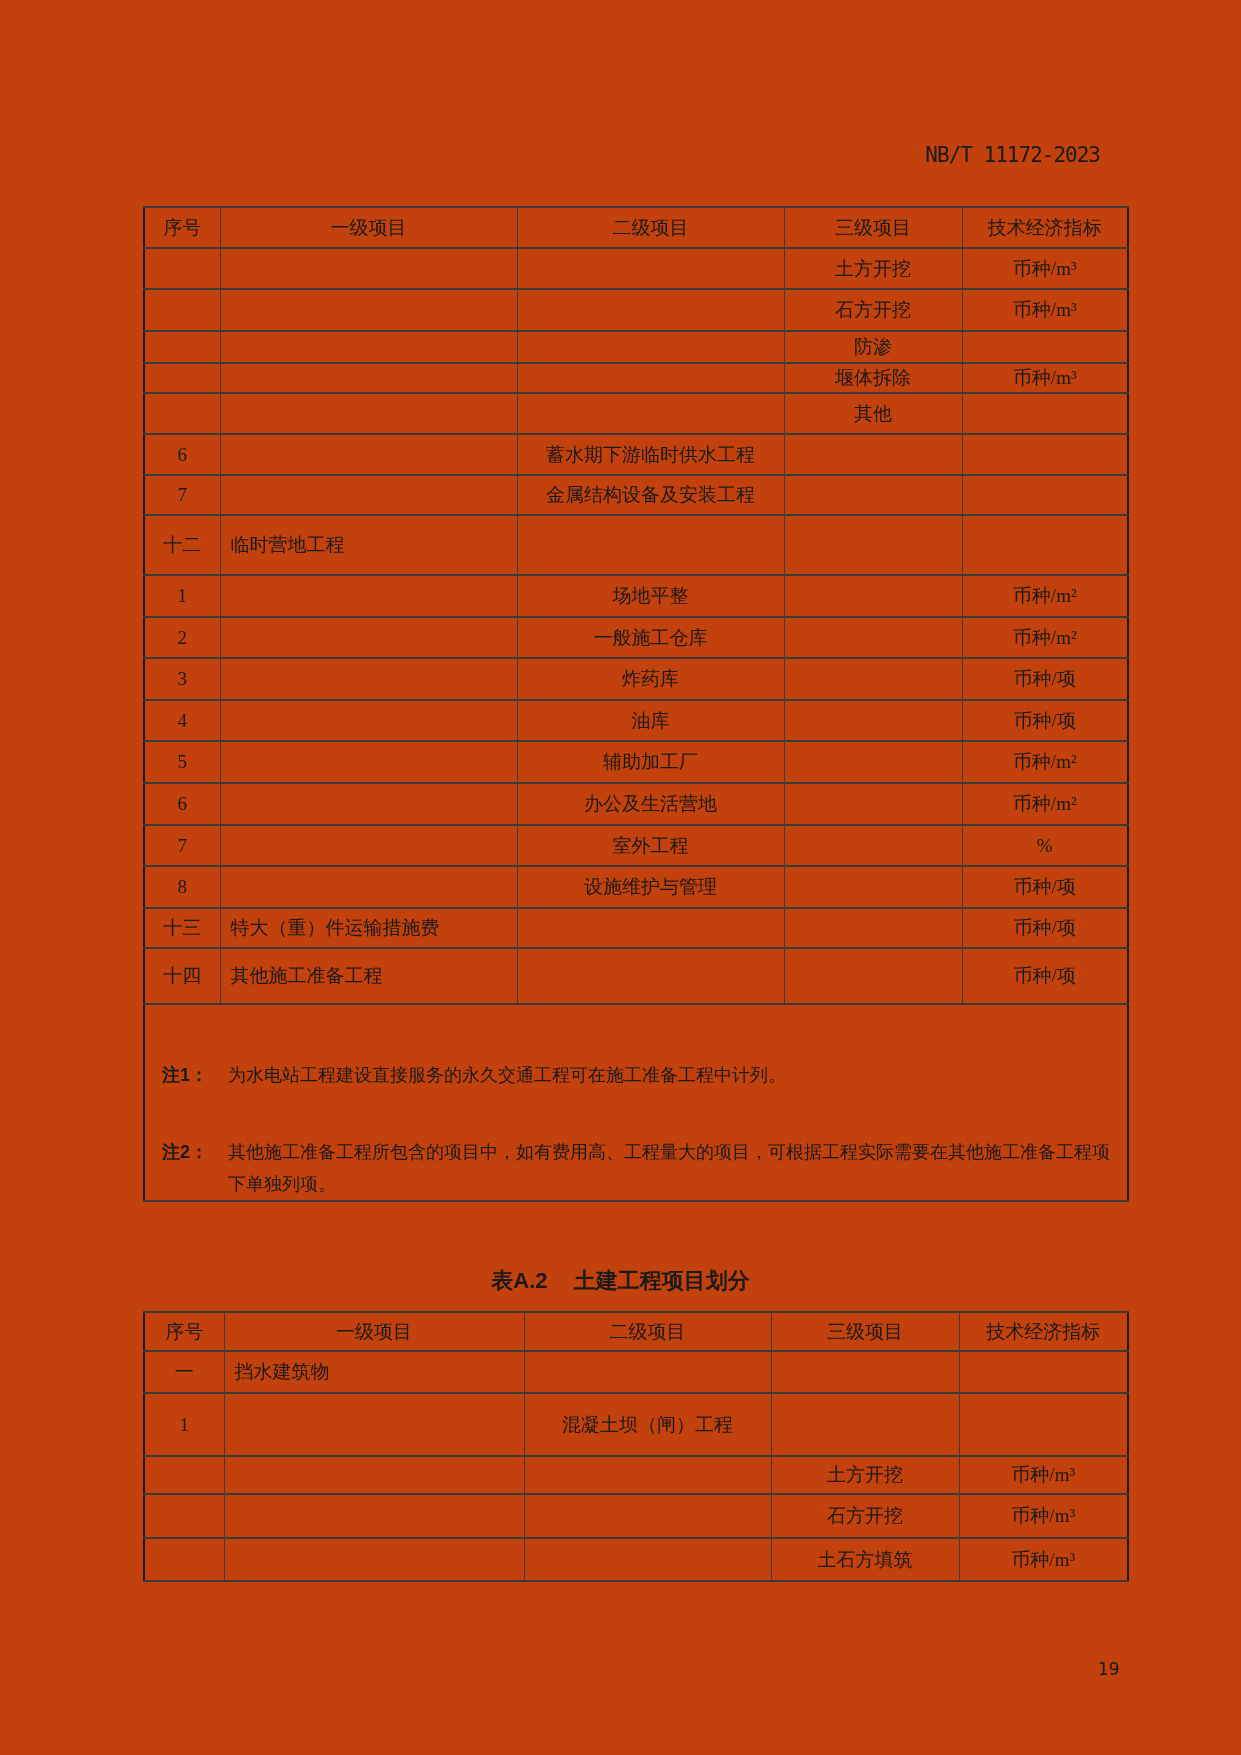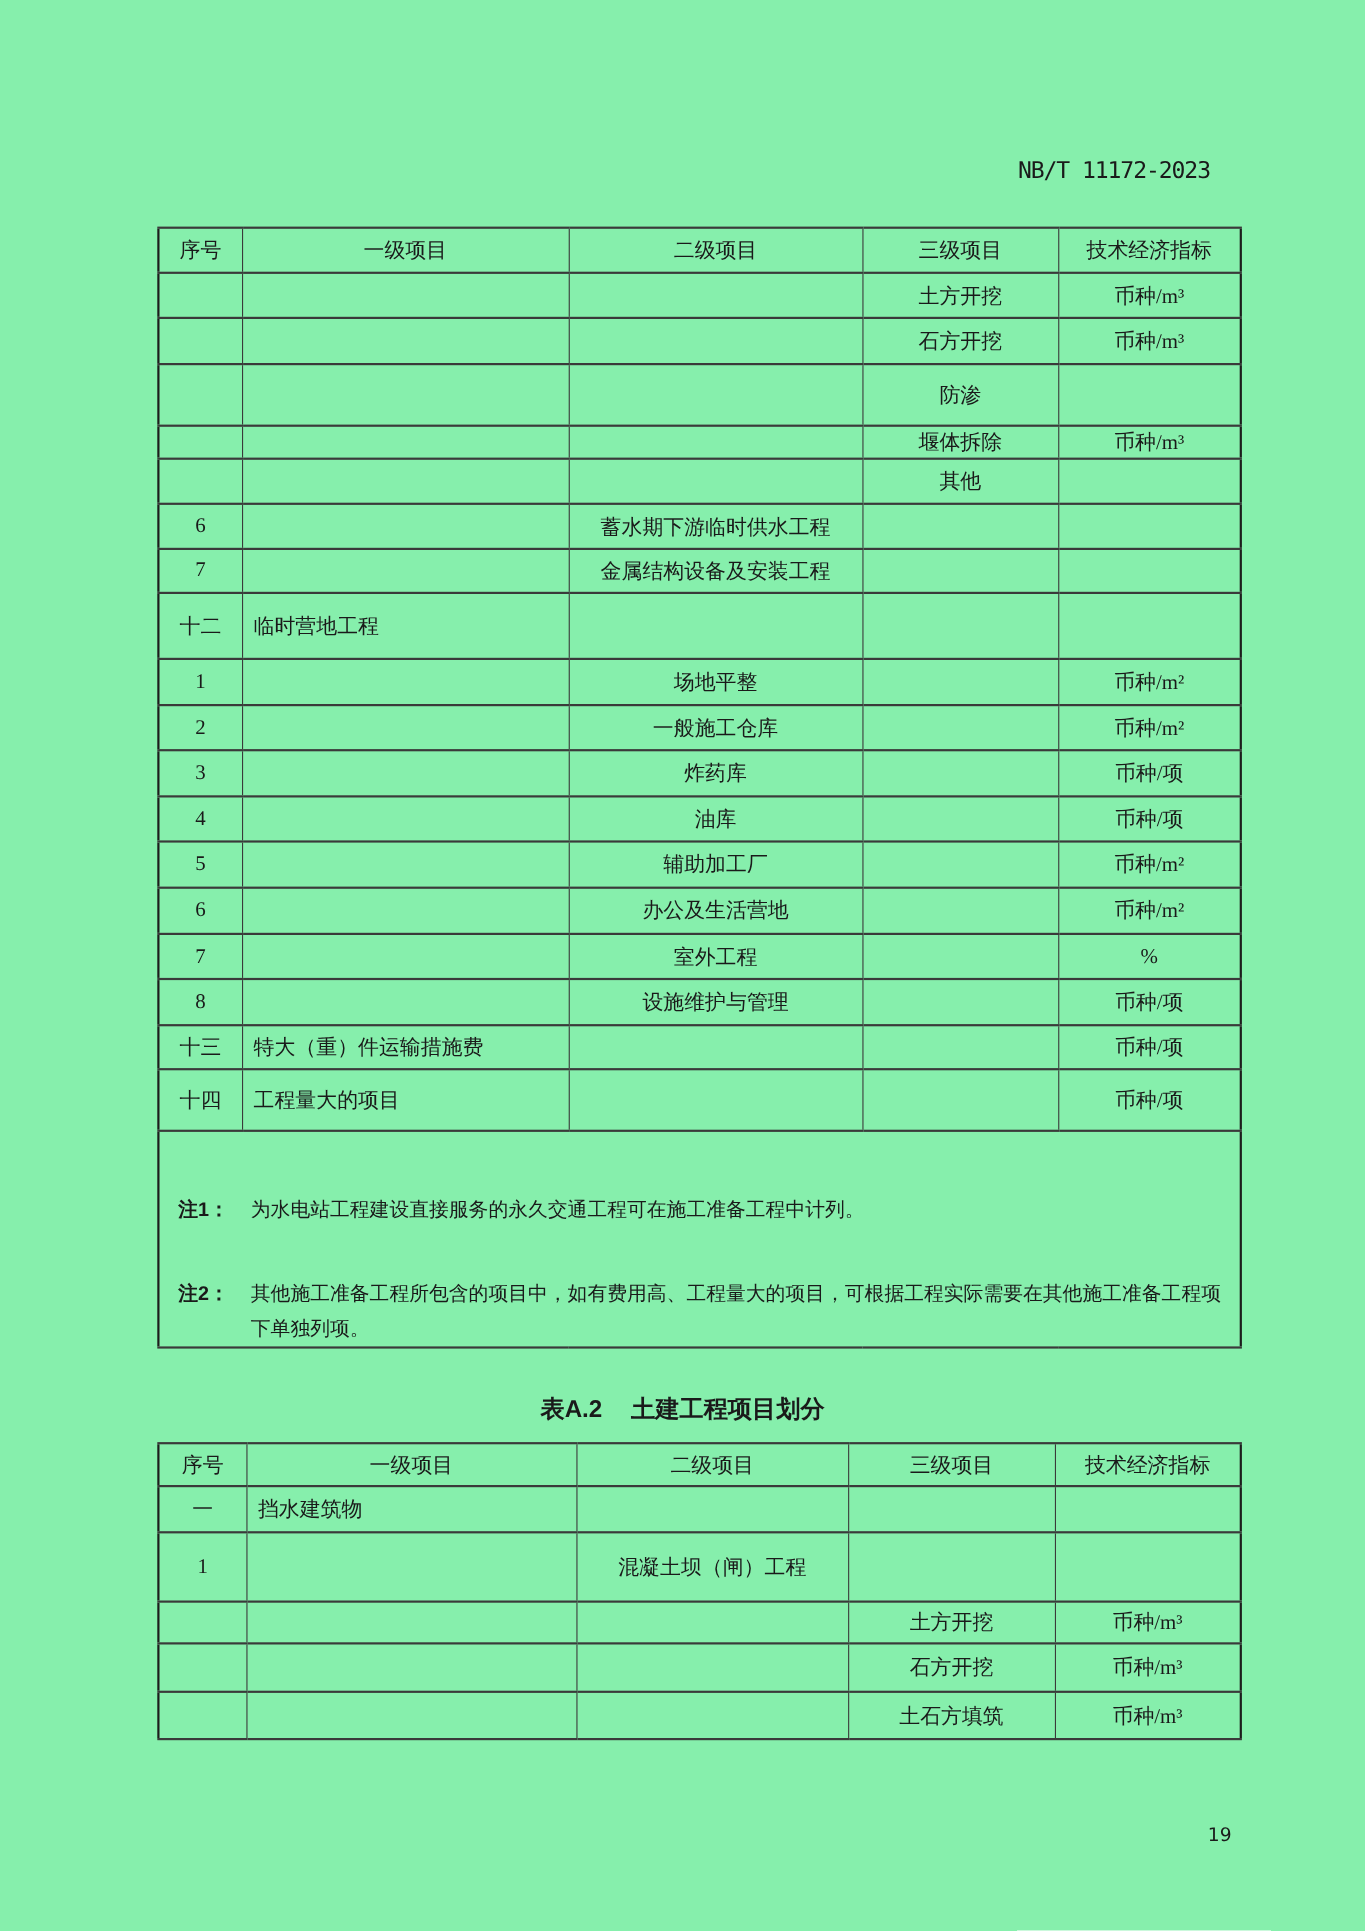--- a/index.html
+++ b/index.html
@@ -7,7 +7,7 @@
     position: relative;
     width: 1241px;
     height: 1755px;
-    background: #86efac;
+    background: #c2410c;
     color: #1a1a1a;
     font-family: "Liberation Serif", "DejaVu Serif", serif;
     overflow: hidden;

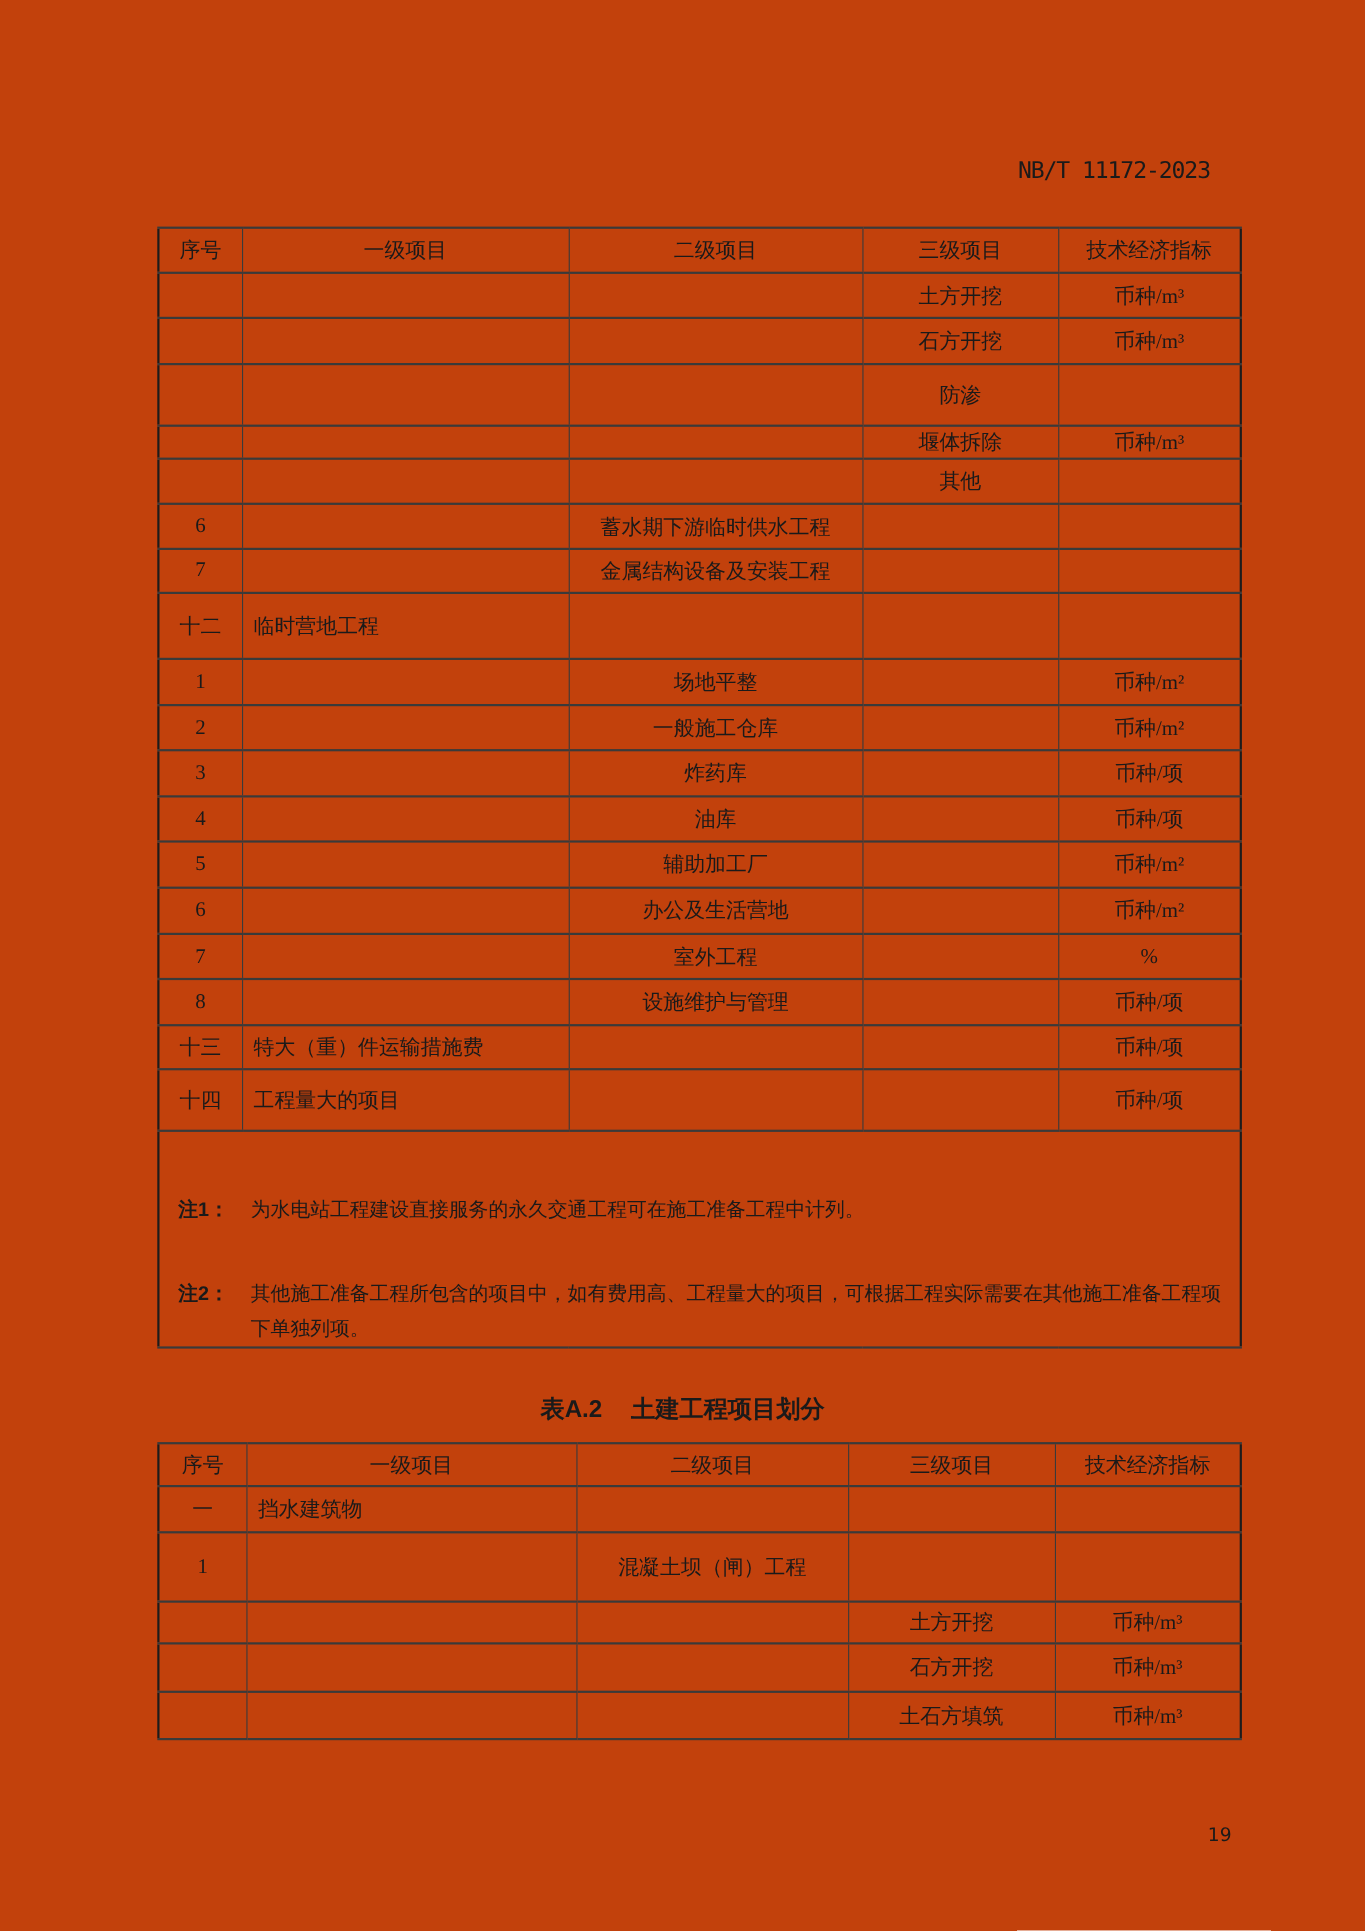--- a/index.html
+++ b/index.html
@@ -122,7 +122,7 @@
           <td class="c3">石方开挖</td>
           <td class="c4">币种/m³</td>
         </tr>
-        <tr style="height: 56px;">
+        <tr style="height: 32px;">
           <td class="c0"></td>
           <td class="c1"></td>
           <td class="c2"></td>

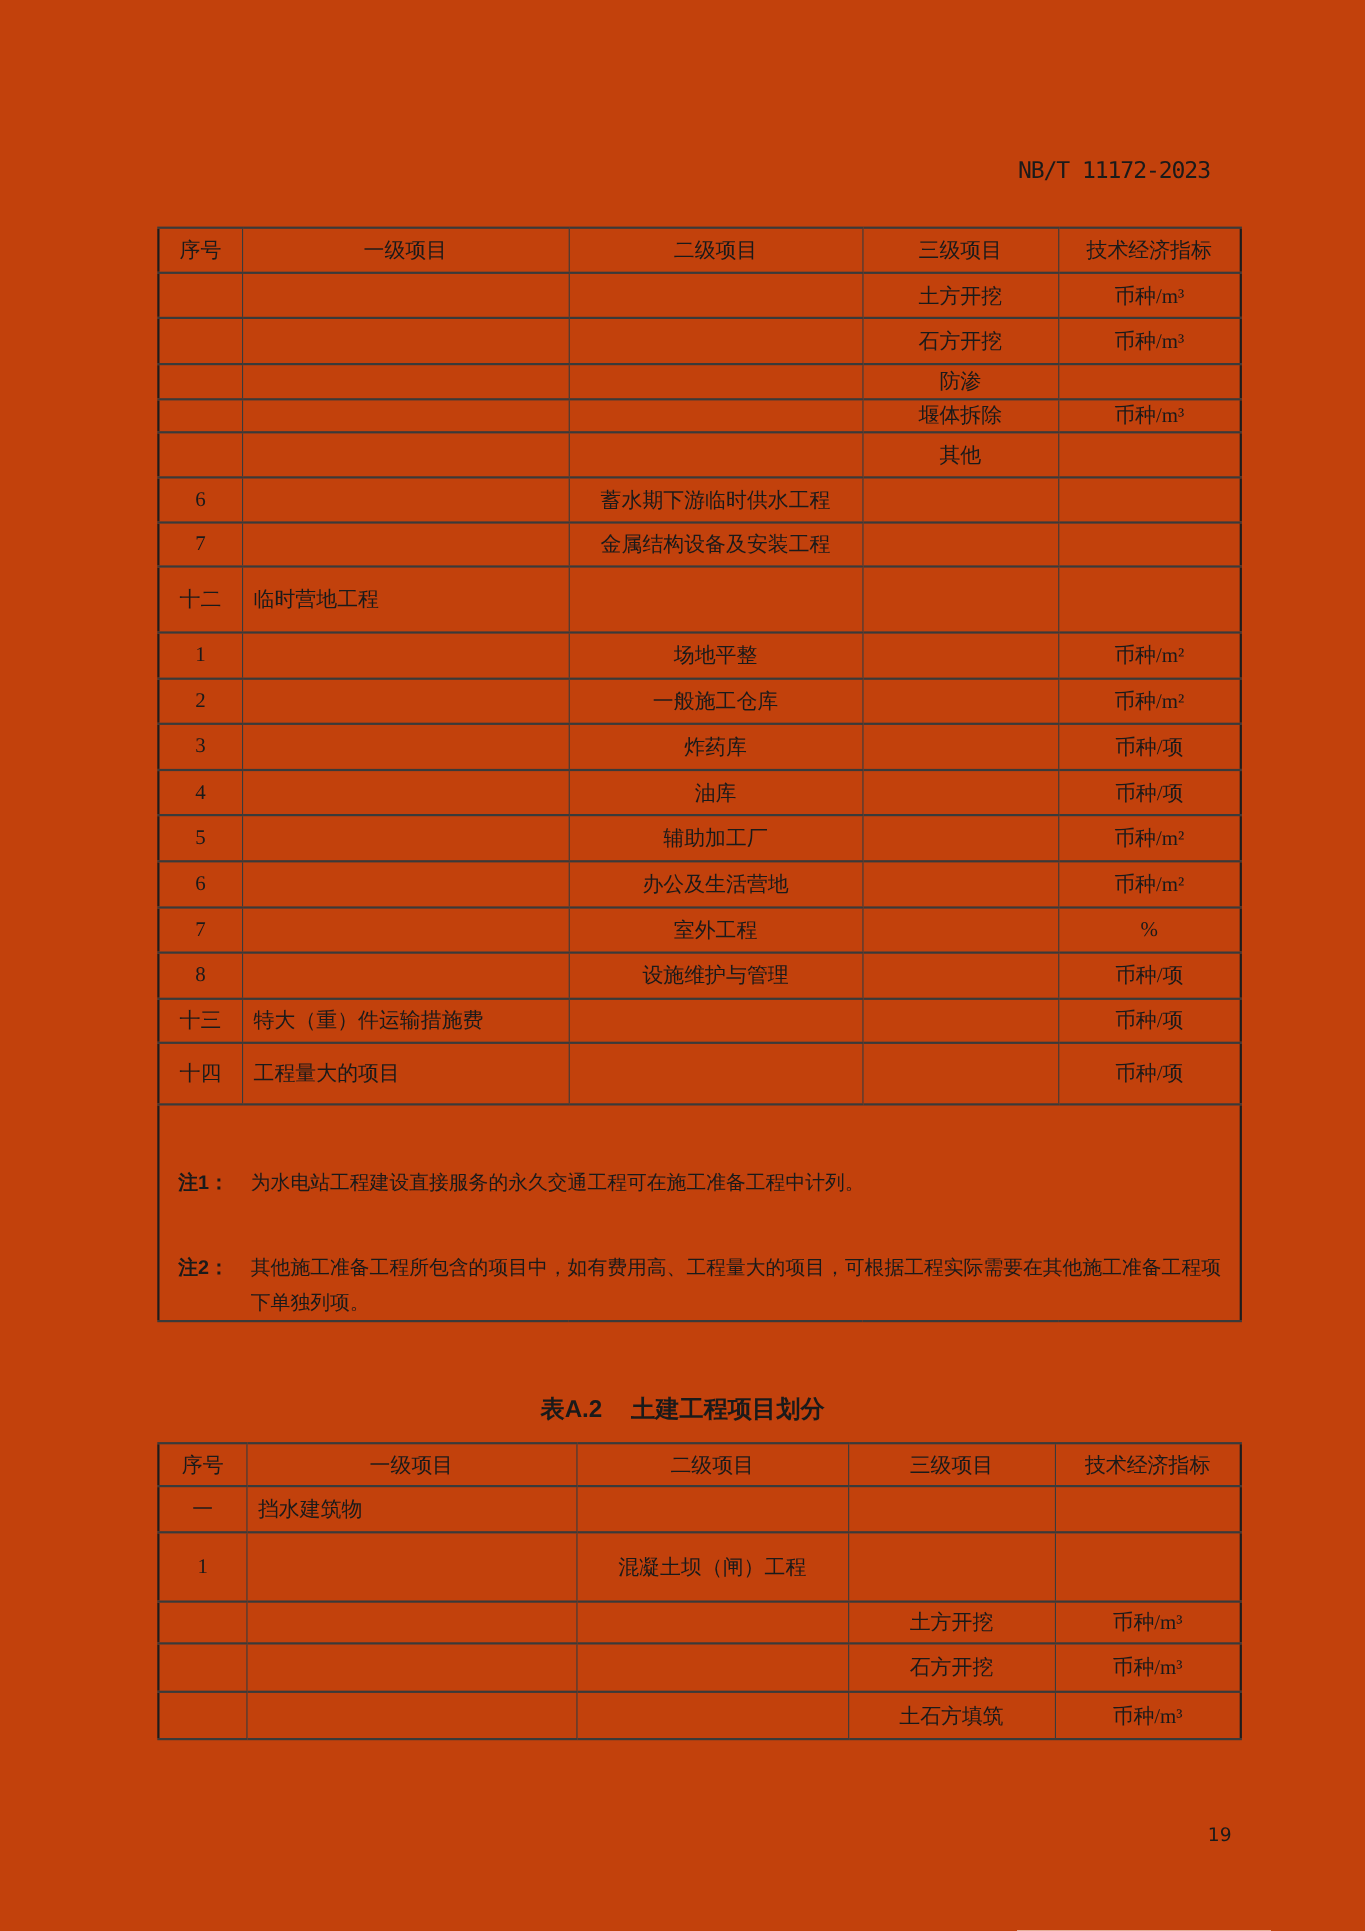--- a/index.html
+++ b/index.html
@@ -229,7 +229,7 @@
         </tr>
         <tr style="height: 56px;">
           <td class="c0">十四</td>
-          <td class="c1">工程量大的项目</td>
+          <td class="c1">其他施工准备工程</td>
           <td class="c2"></td>
           <td class="c3"></td>
           <td class="c4">币种/项</td>

